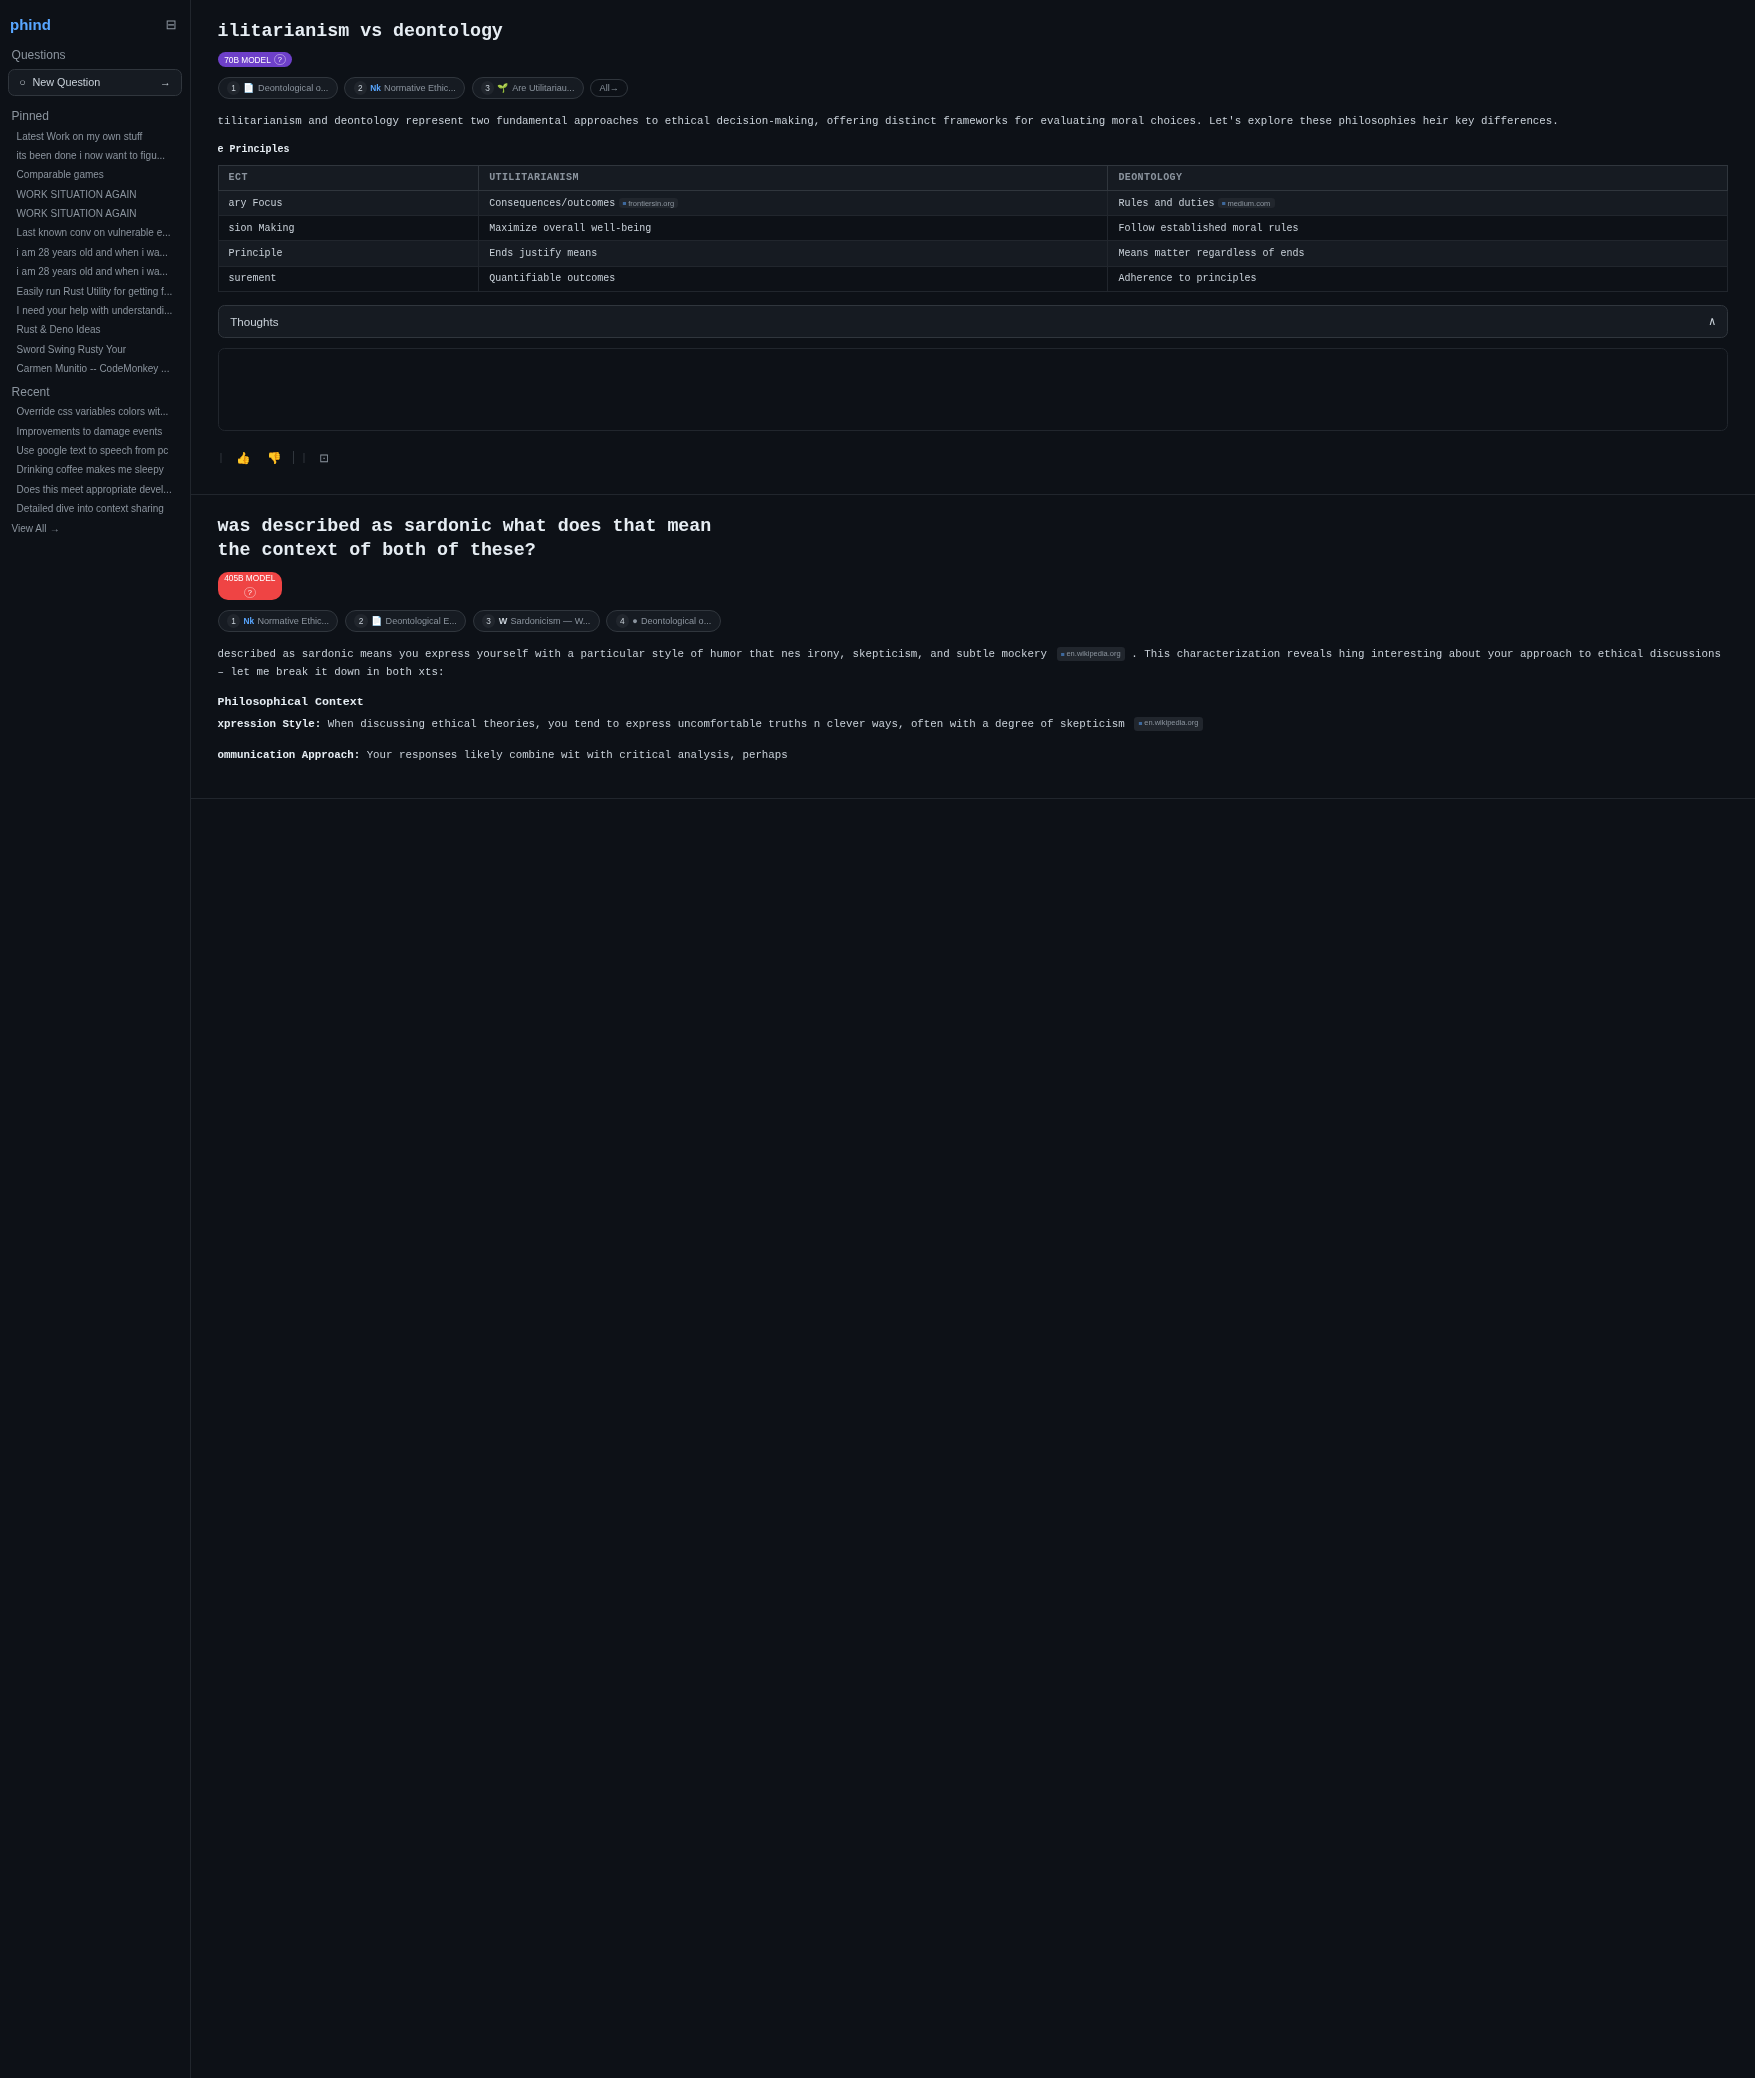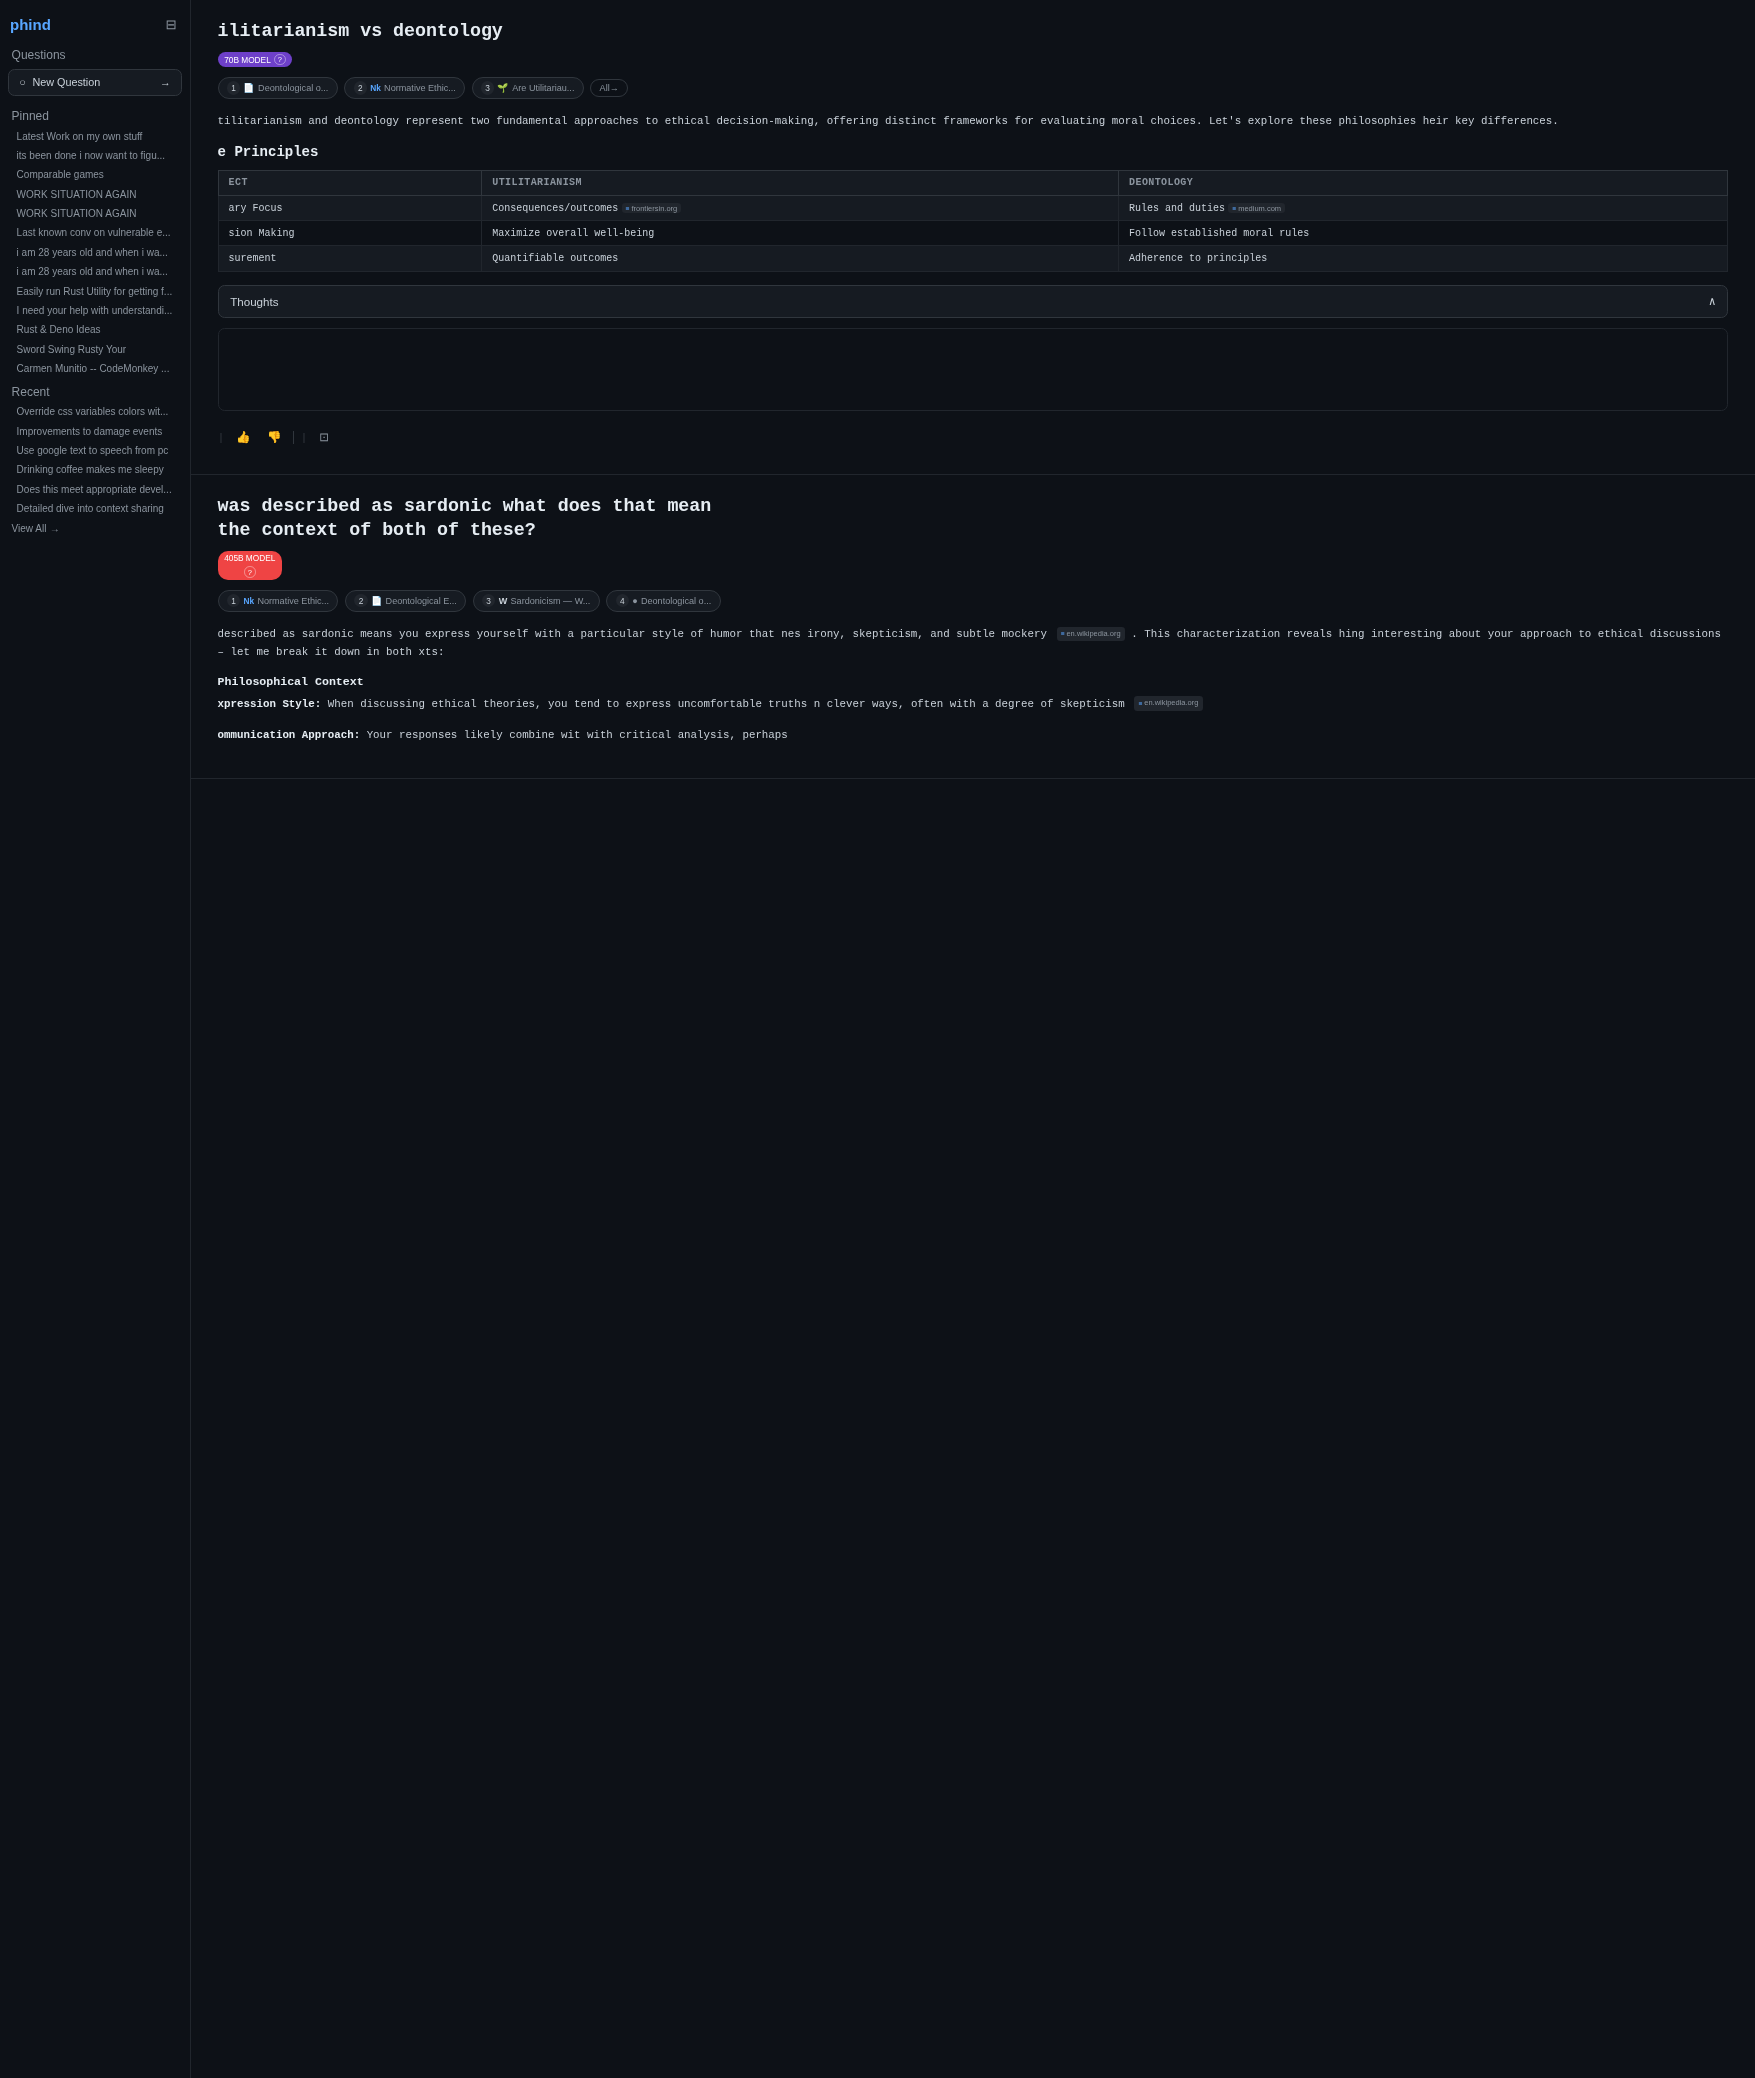--- a/index.html
+++ b/index.html
@@ -194,7 +194,7 @@
     }
 
     .section-heading {
-      font-size: 14px;
+      font-size: 10px;
       font-weight: bold;
       color: #e6edf3;
       margin: 13.3px 0 10px 0;

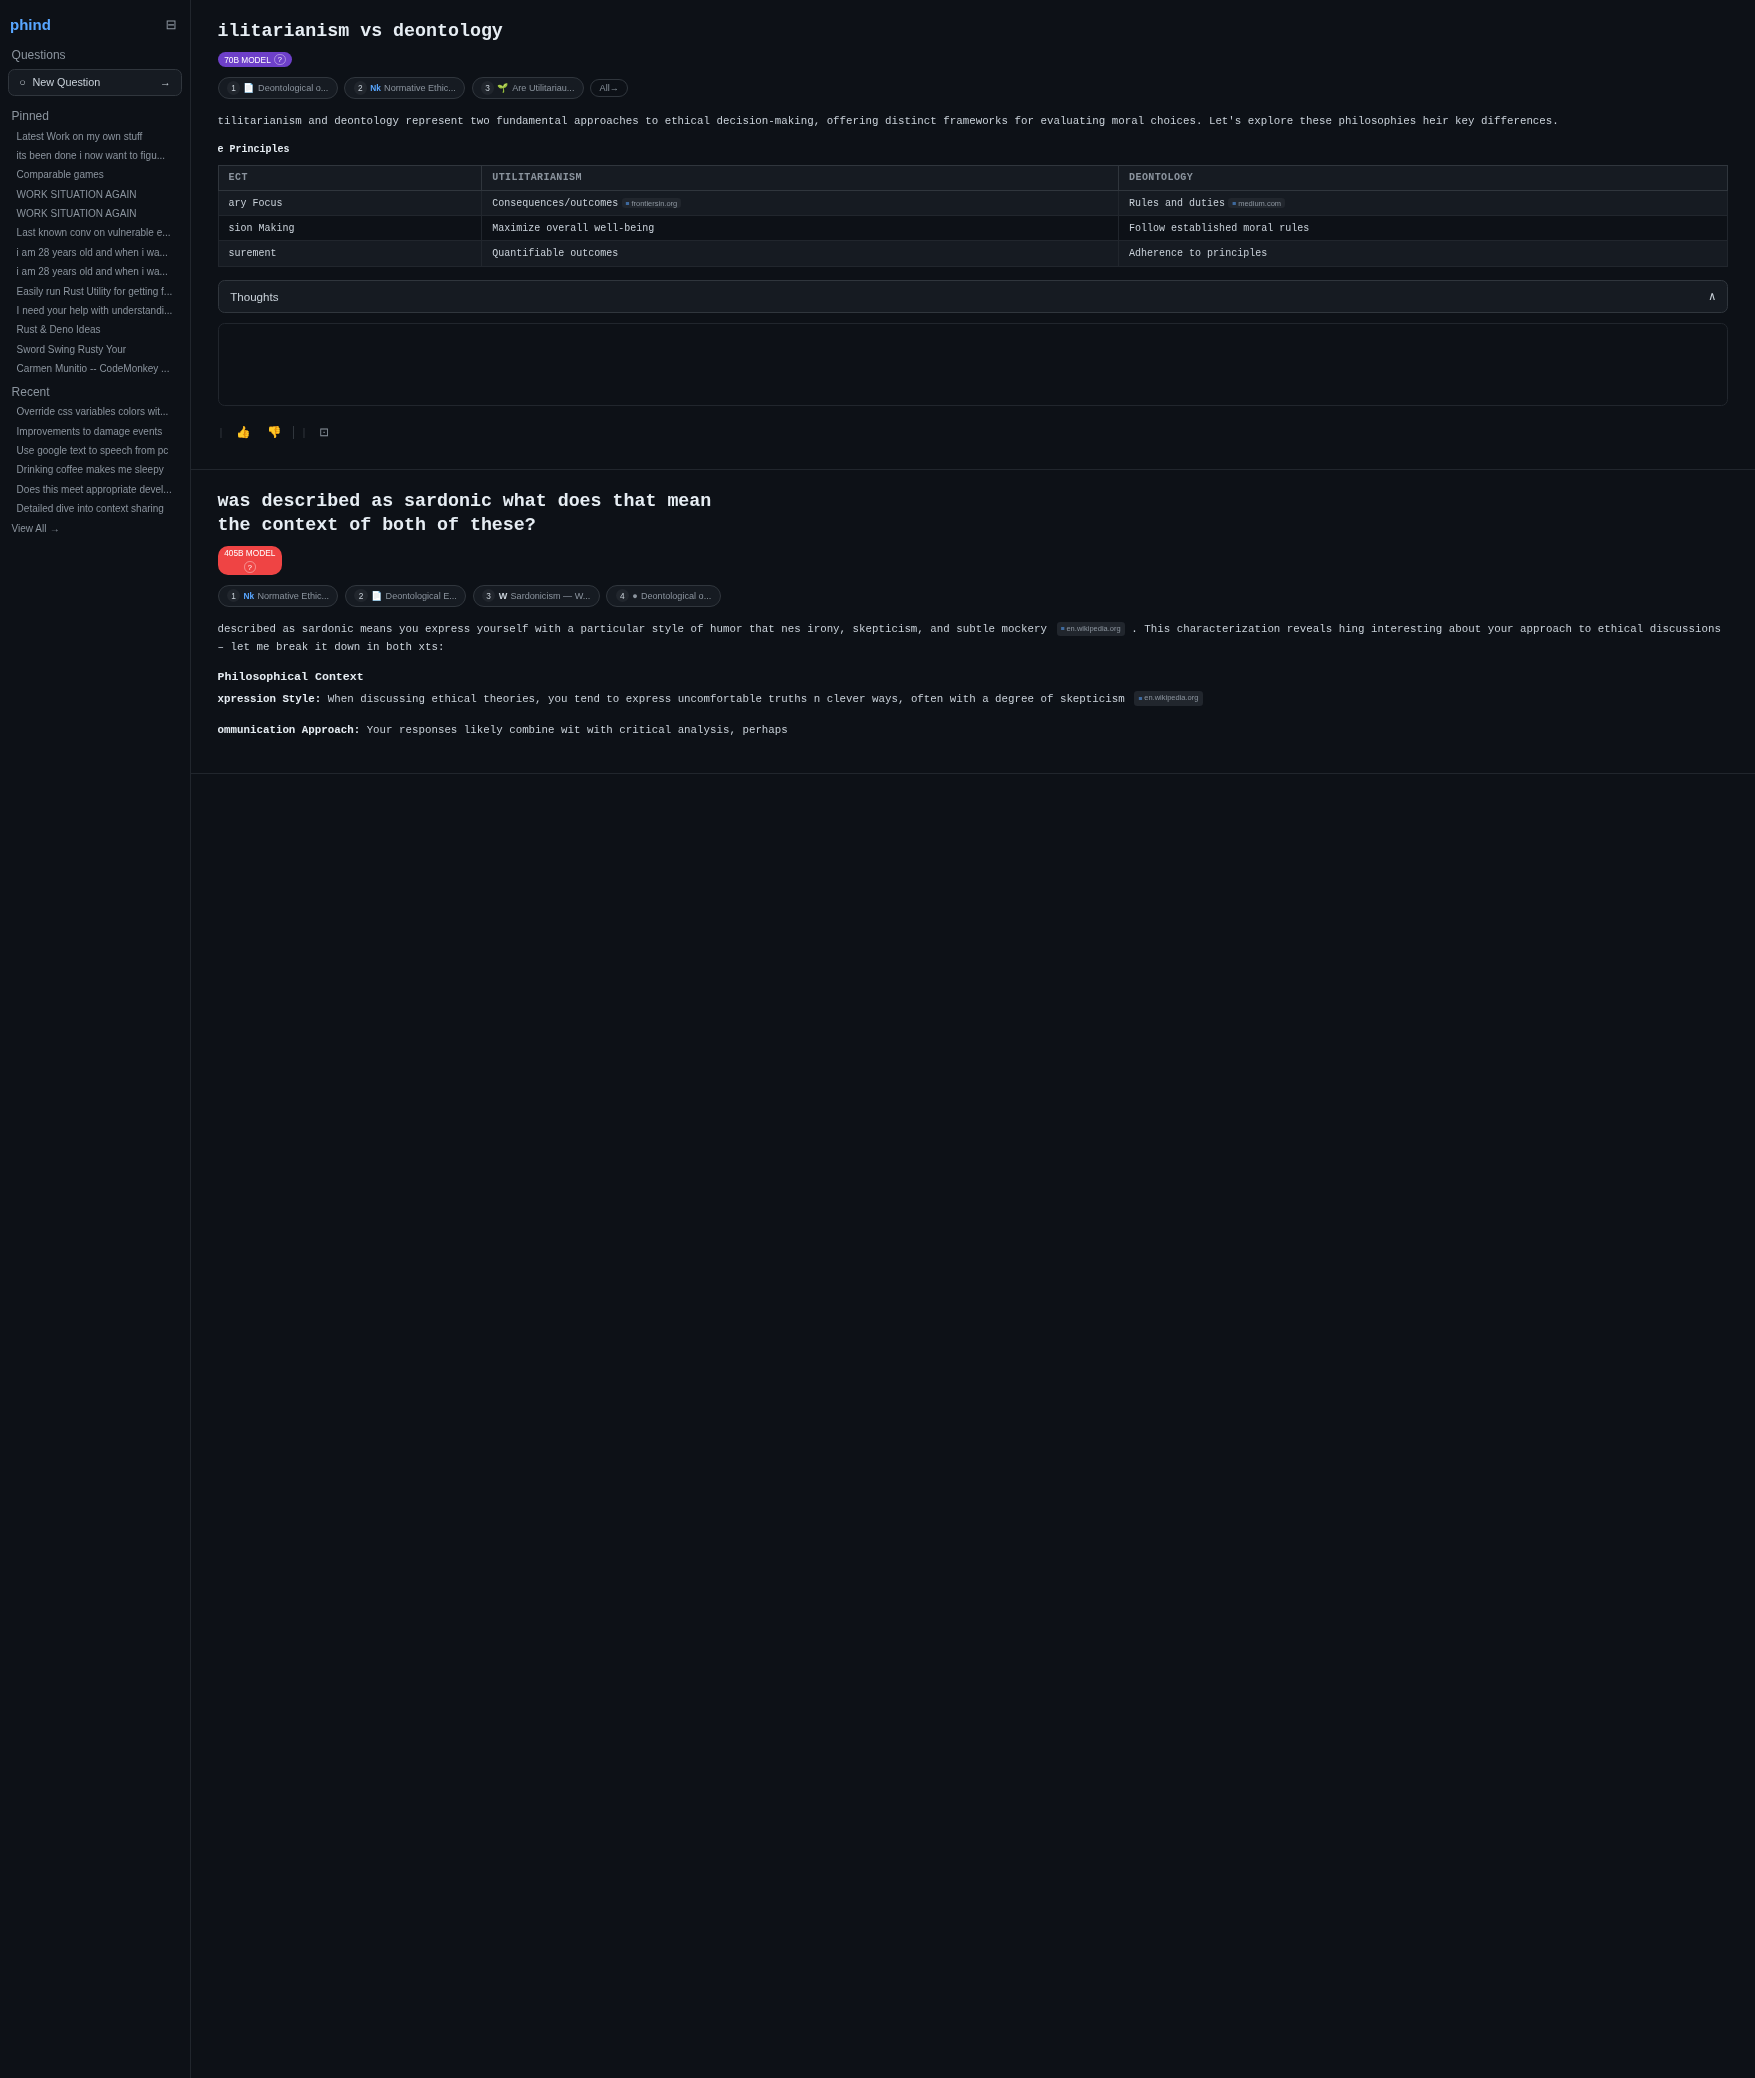--- a/index.html
+++ b/index.html
@@ -443,6 +443,11 @@
             <td>Follow established moral rules</td>
           </tr>
           <tr>
+            <td>Principle</td>
+            <td>Ends justify means</td>
+            <td>Means matter regardless of ends</td>
+          </tr>
+          <tr>
             <td>surement</td>
             <td>Quantifiable outcomes</td>
             <td>Adherence to principles</td>

